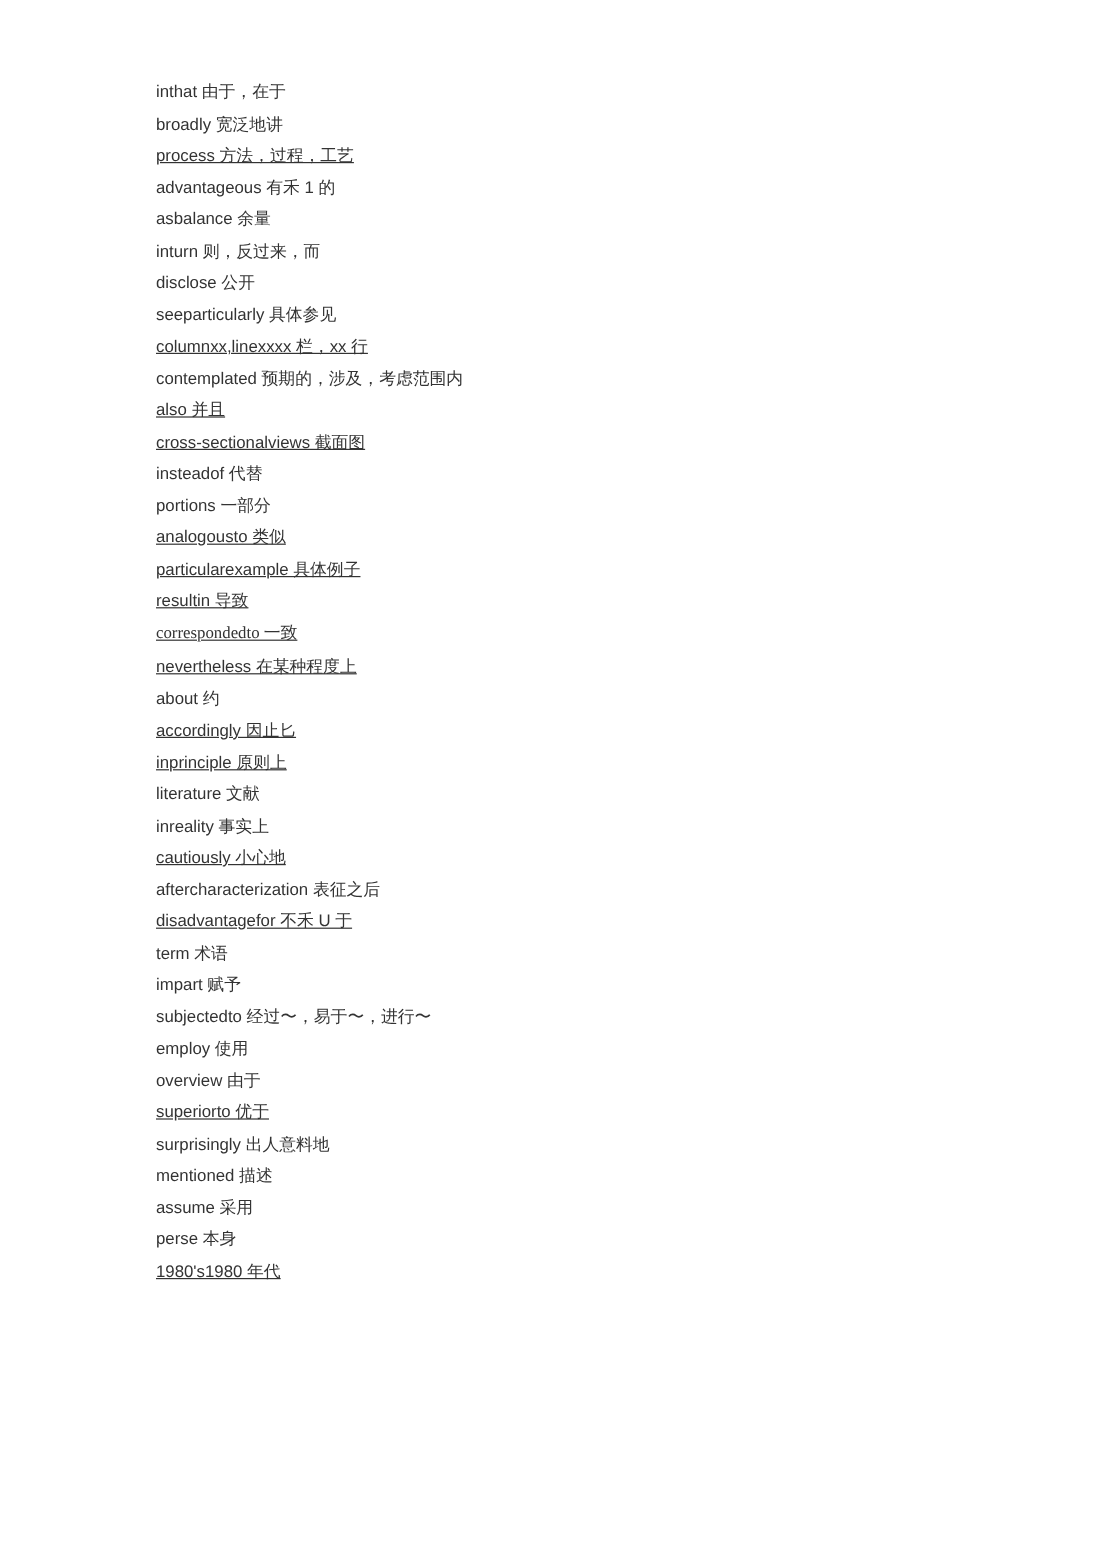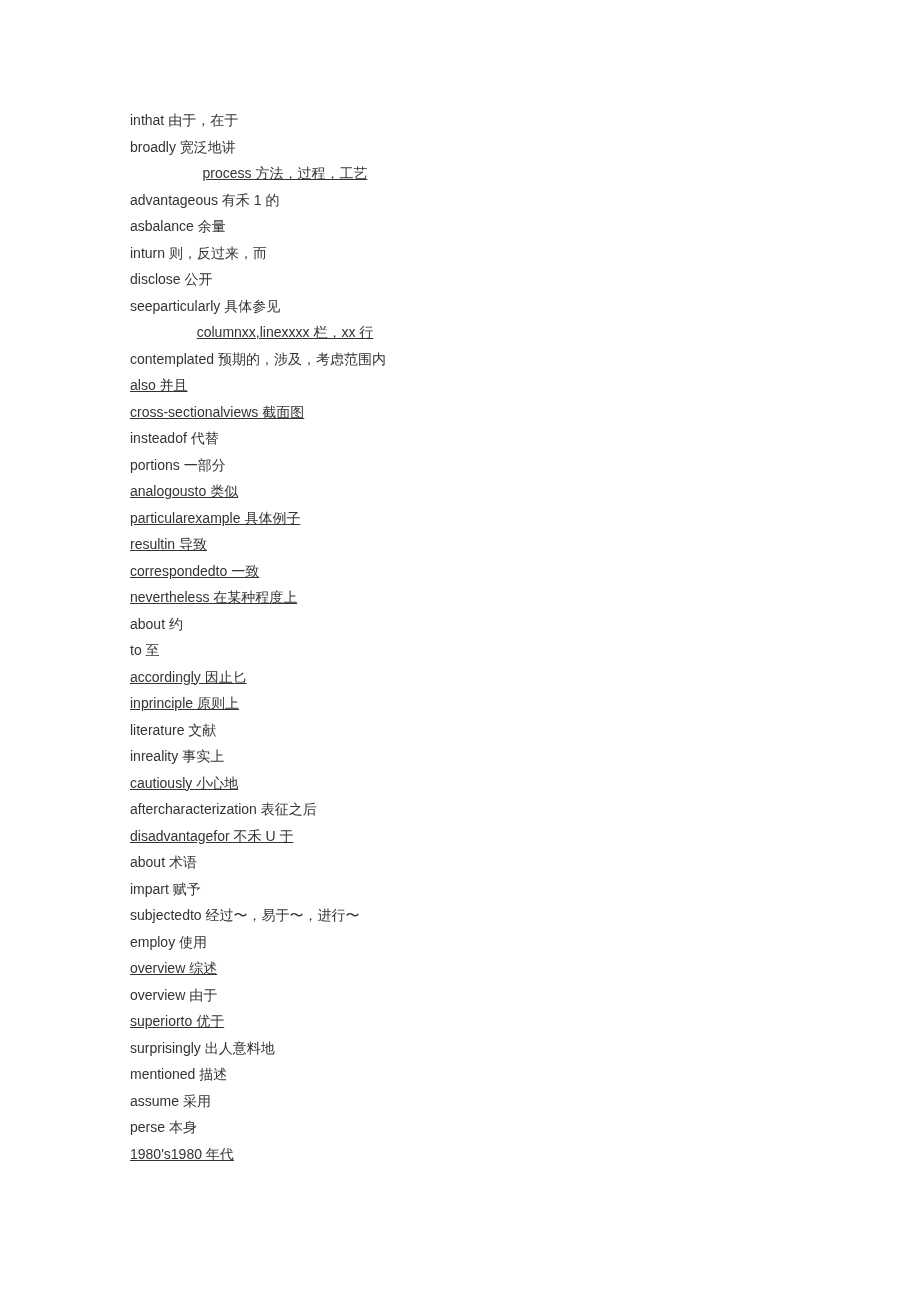--- a/index.html
+++ b/index.html
@@ -12,7 +12,7 @@
     width: 920px;
   }
   .page {
-    padding: 107px 0 0 130px;
+    padding: 63px 0 0 130px;
     width: 340px;
   }
   .entry {

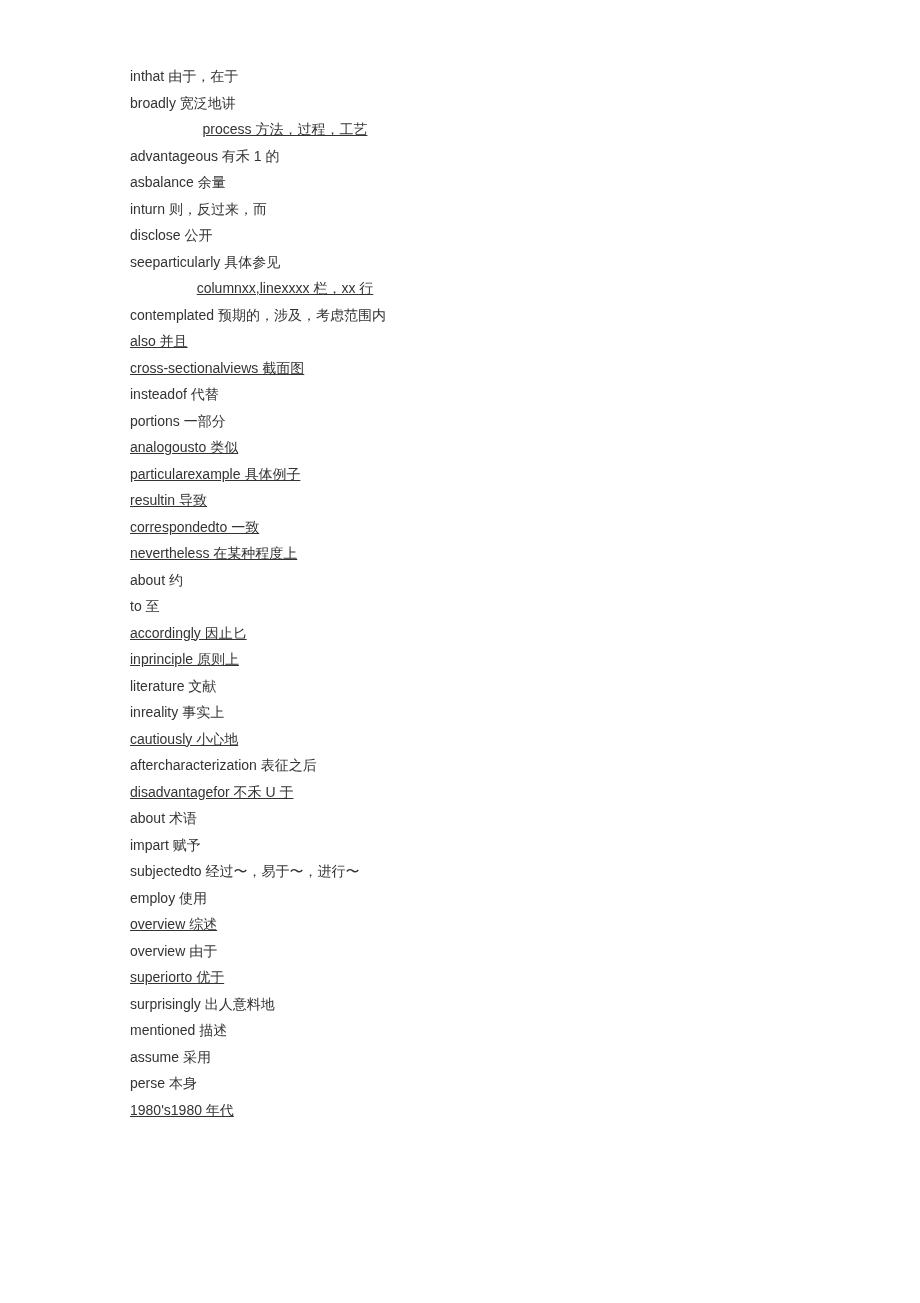--- a/index.html
+++ b/index.html
@@ -23,7 +23,7 @@
     text-decoration: underline;
     display: inline-block;
   }
-  .underlined.long-a { min-width: 310px; text-align: center; }
+  .underlined.long-a { min-width: 310px; }
   .underlined.long-b { min-width: 250px; }
   .underlined.long-f { min-width: 305px; }
 </style>

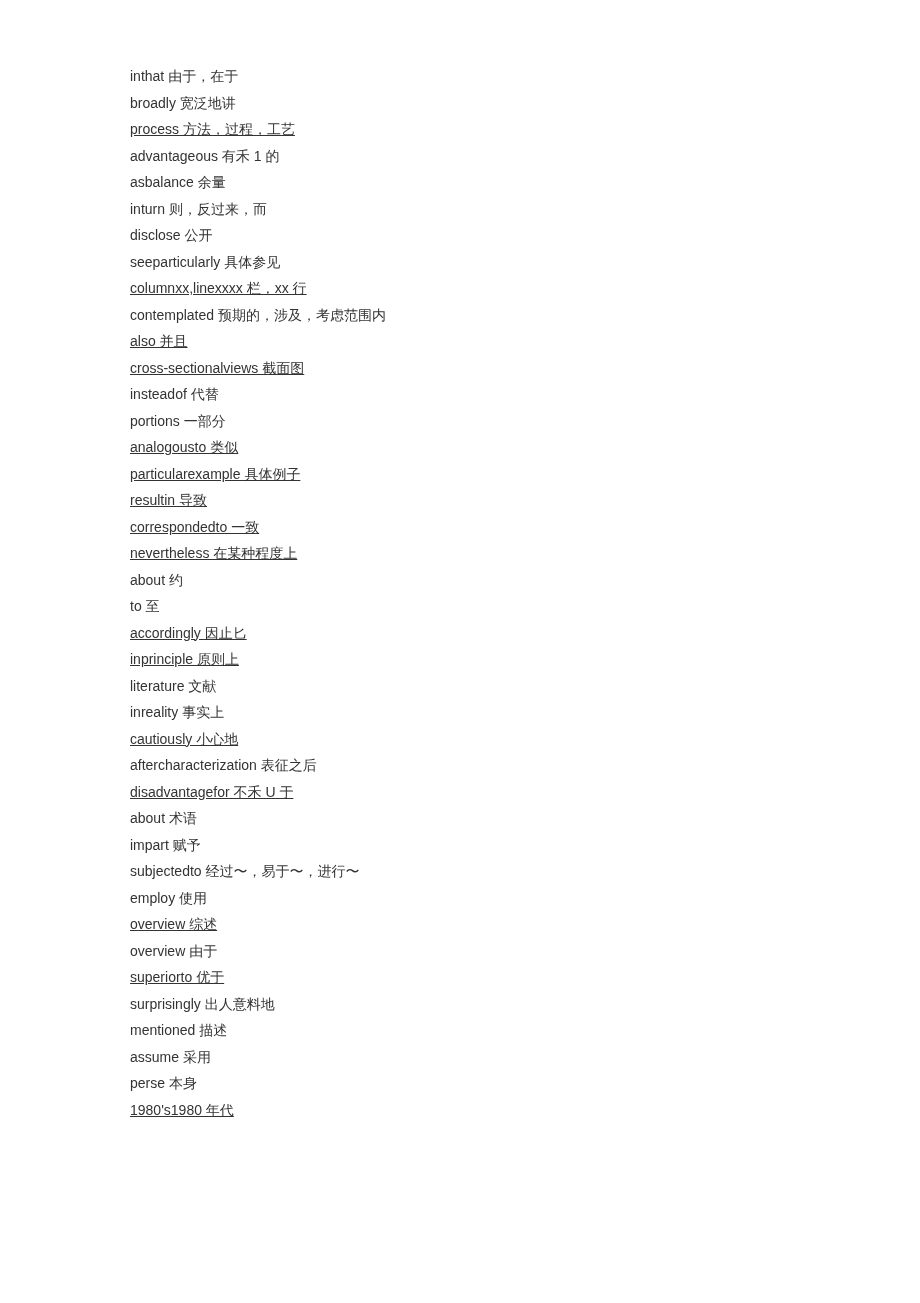--- a/index.html
+++ b/index.html
@@ -25,7 +25,7 @@
   }
   .underlined.long-a { min-width: 310px; }
   .underlined.long-b { min-width: 250px; }
-  .underlined.long-f { min-width: 305px; }
+  .underlined.long-f { min-width: 305px; font-family: Liberation Serif, serif; }
 </style>
 </head>
 <body>

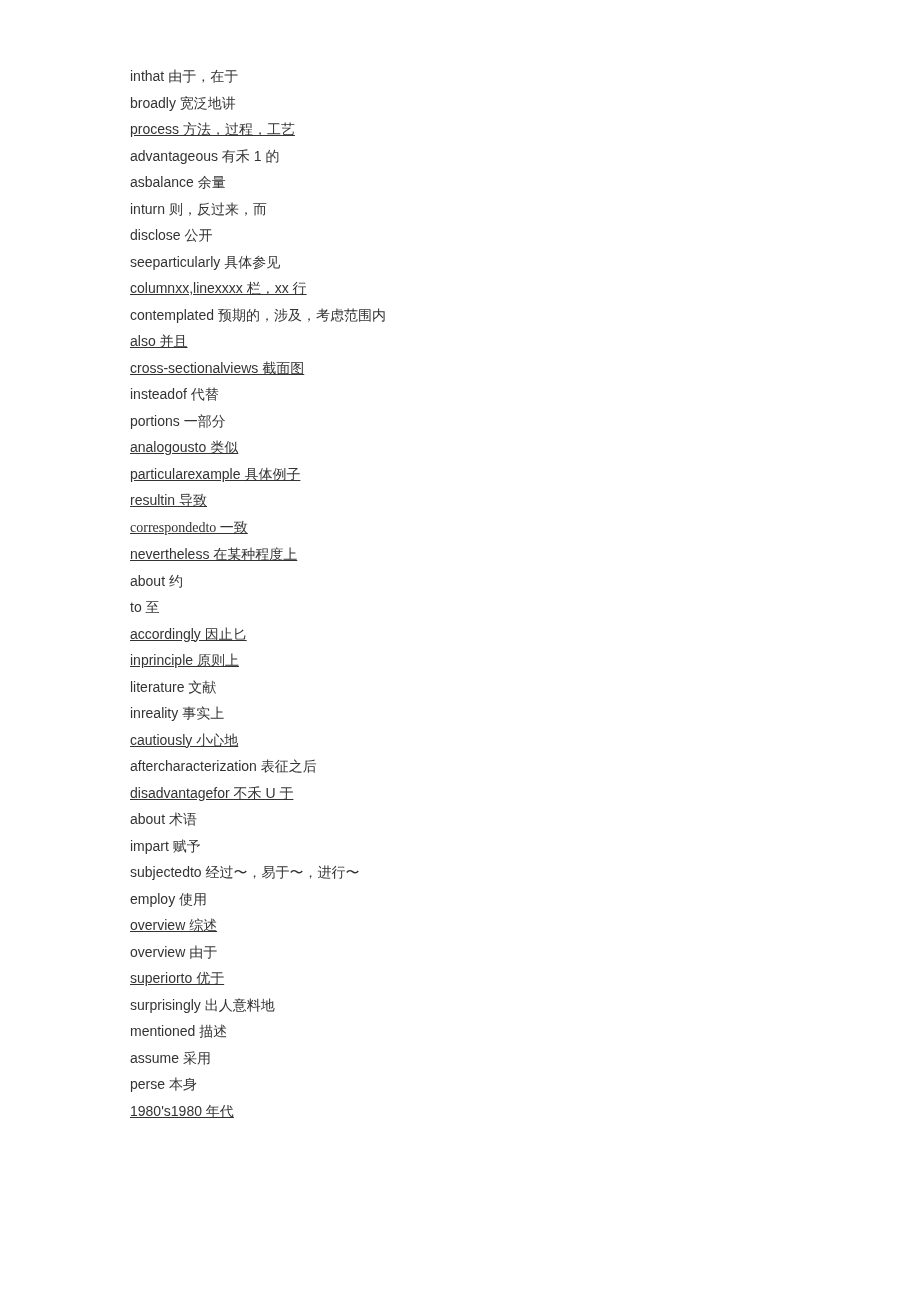--- a/index.html
+++ b/index.html
@@ -51,7 +51,6 @@
     <div class="entry"><span class="underlined long-f">correspondedto 一致</span></div>
     <div class="entry"><span class="underlined">nevertheless 在某种程度上</span></div>
     <div class="entry"><span>about 约</span></div>
-    <div class="entry"><span>to 至</span></div>
     <div class="entry"><span class="underlined long-b">accordingly 因止匕</span></div>
     <div class="entry"><span class="underlined">inprinciple 原则上</span></div>
     <div class="entry"><span>literature 文献</span></div>

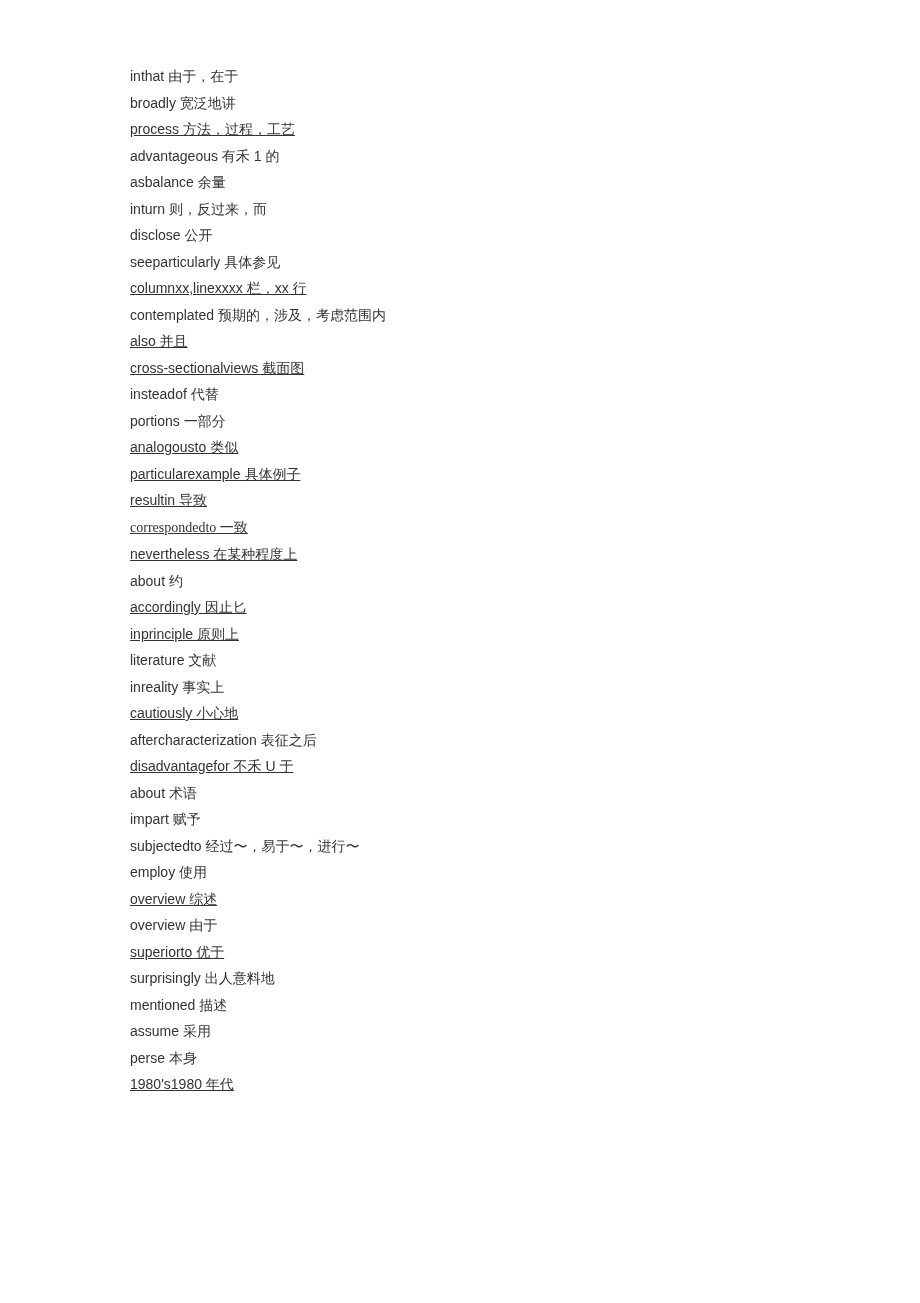--- a/index.html
+++ b/index.html
@@ -58,7 +58,7 @@
     <div class="entry"><span class="underlined">cautiously 小心地</span></div>
     <div class="entry"><span>aftercharacterization 表征之后</span></div>
     <div class="entry"><span class="underlined">disadvantagefor 不禾 U 于</span></div>
-    <div class="entry"><span>about 术语</span></div>
+    <div class="entry"><span>term 术语</span></div>
     <div class="entry"><span>impart 赋予</span></div>
     <div class="entry"><span>subjectedto 经过〜，易于〜，进行〜</span></div>
     <div class="entry"><span>employ 使用</span></div>

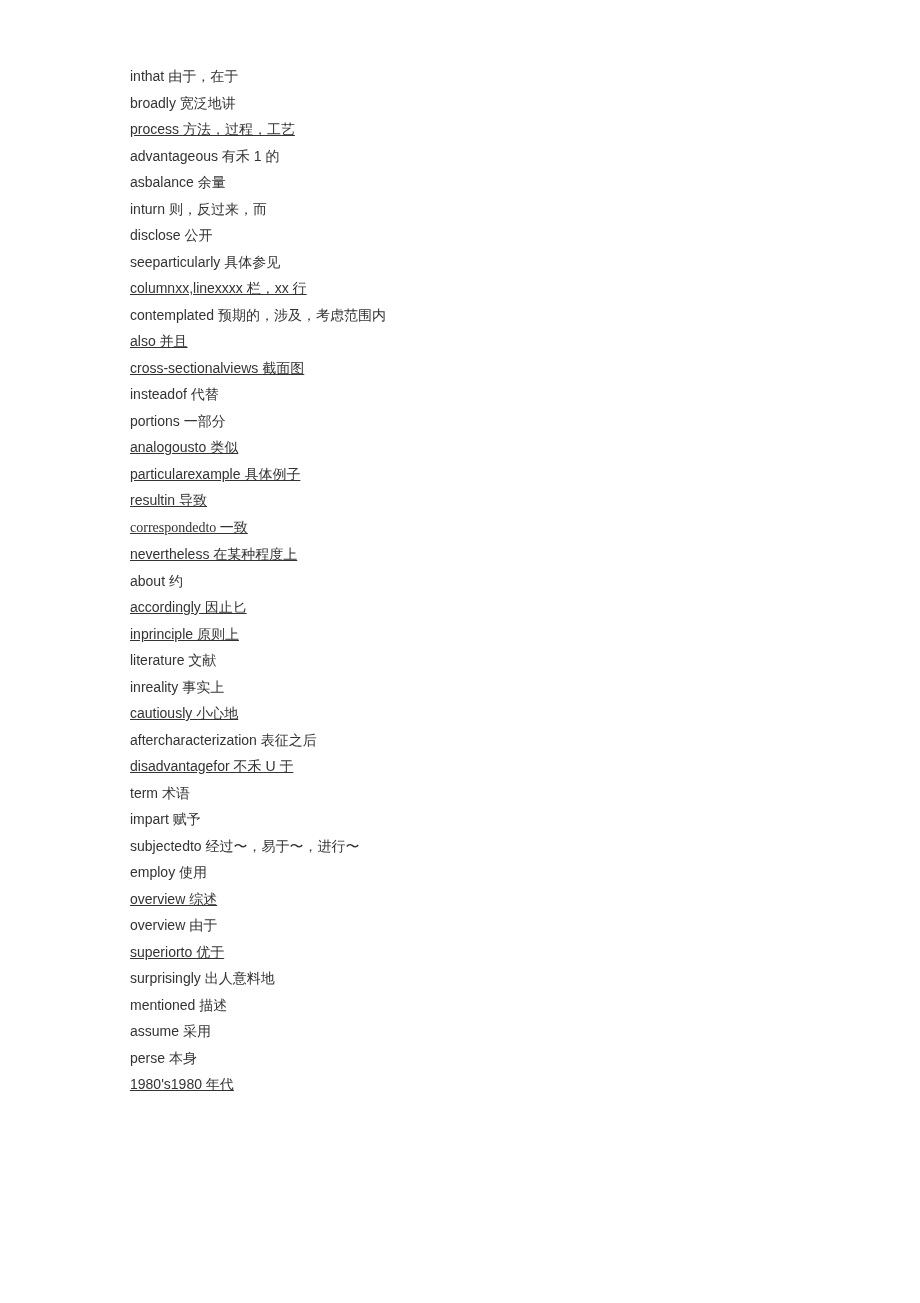--- a/index.html
+++ b/index.html
@@ -62,7 +62,6 @@
     <div class="entry"><span>impart 赋予</span></div>
     <div class="entry"><span>subjectedto 经过〜，易于〜，进行〜</span></div>
     <div class="entry"><span>employ 使用</span></div>
-    <div class="entry"><span class="underlined">overview 综述</span></div>
     <div class="entry"><span>overview 由于</span></div>
     <div class="entry"><span class="underlined">superiorto 优于</span></div>
     <div class="entry"><span>surprisingly 出人意料地</span></div>

